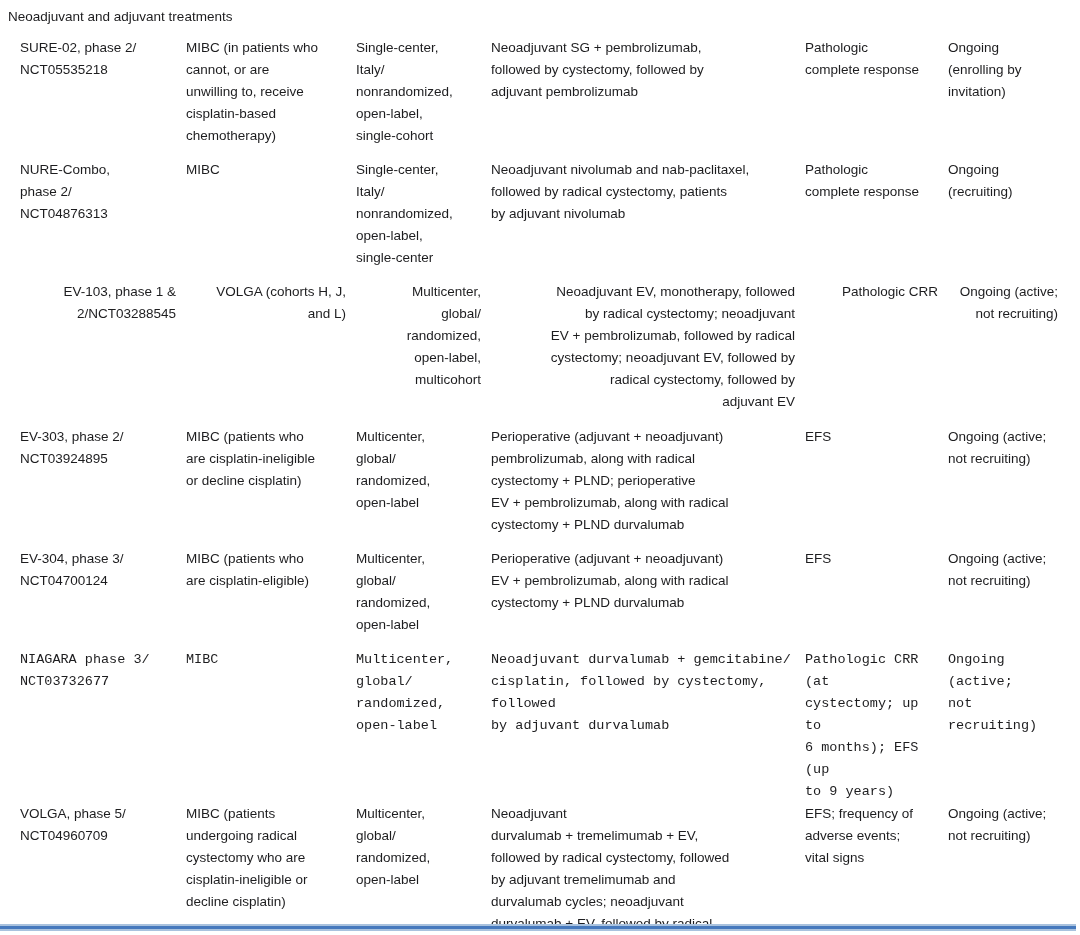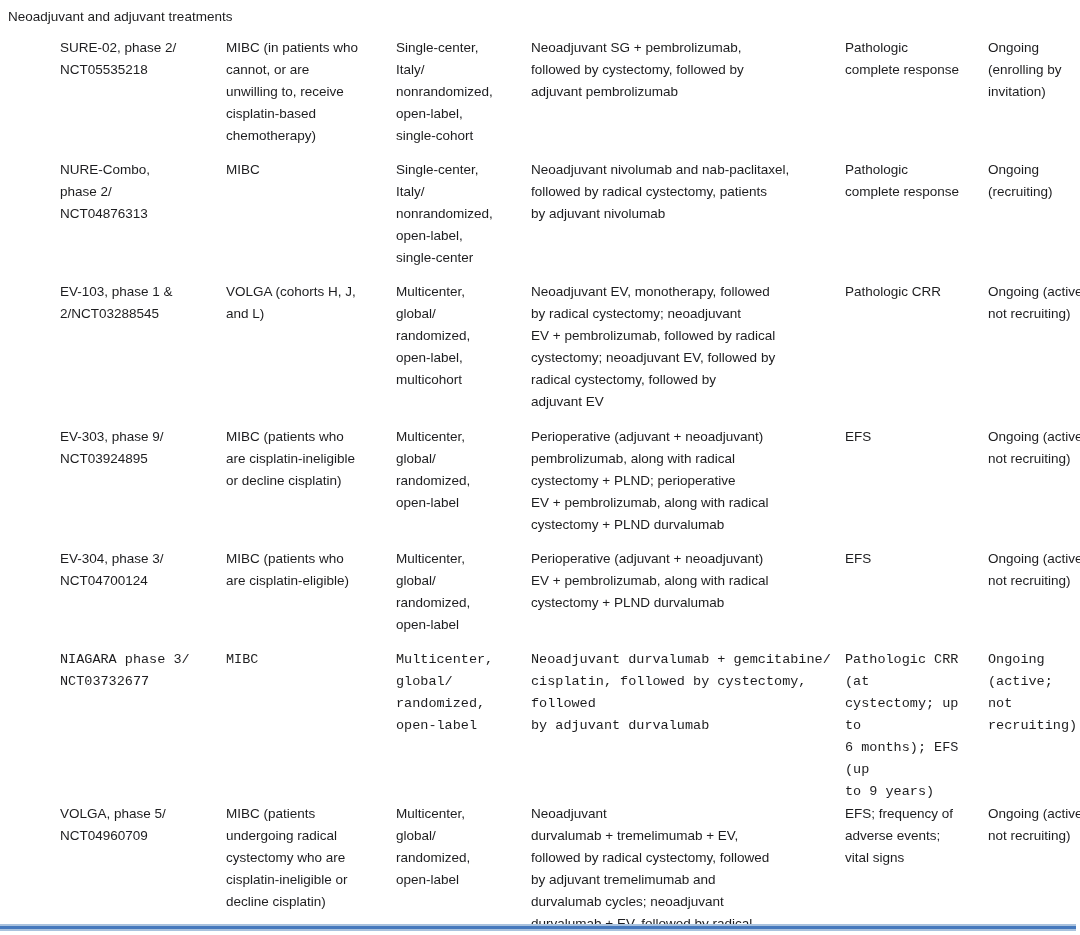--- a/index.html
+++ b/index.html
@@ -33,7 +33,6 @@
     display: grid;
     grid-template-columns: 166px 170px 135px 314px 143px 120px;
     align-items: start;
-    margin-left: 40px;
   }
   .trial-row > div {
     font-size: 13.5px;

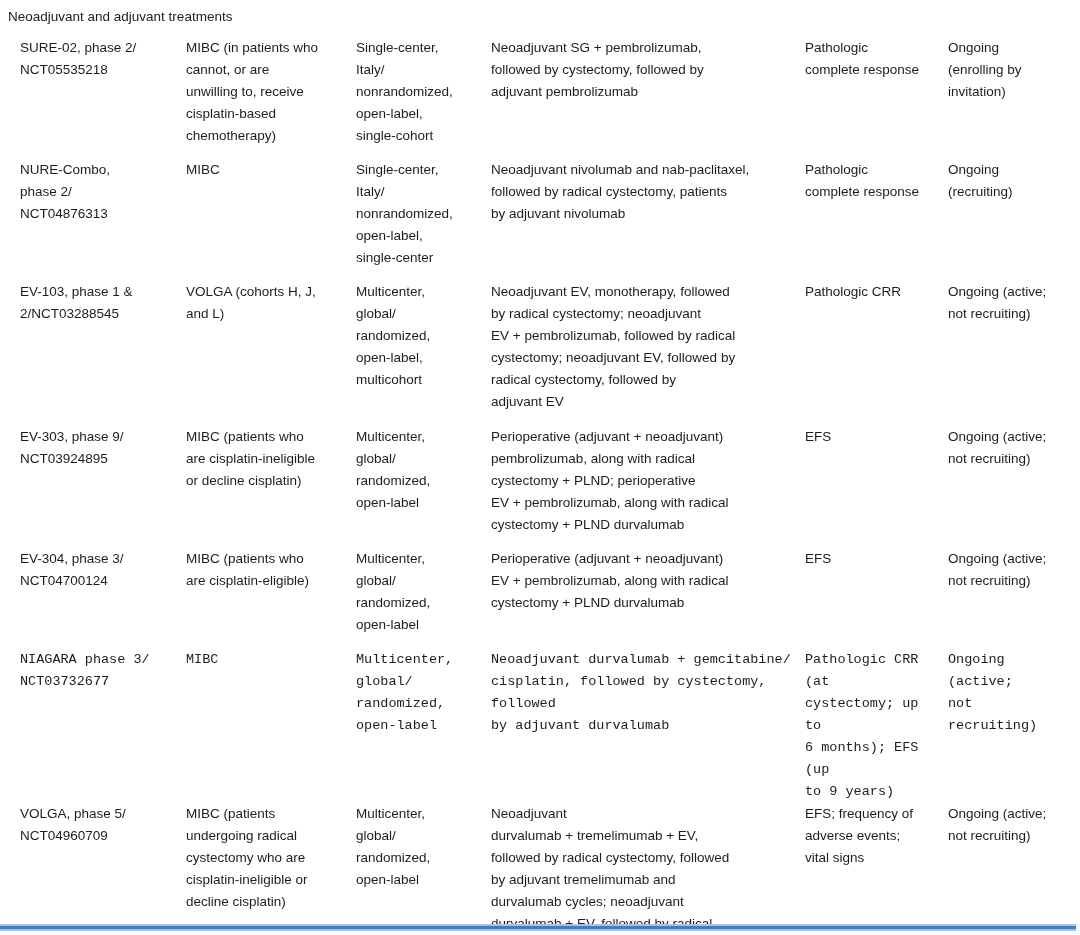--- a/index.html
+++ b/index.html
@@ -44,7 +44,7 @@
   
   .rows .trial-row:nth-child(1) { min-height: 122px; }
   .rows .trial-row:nth-child(2) { min-height: 122px; }
-  .rows .trial-row:nth-child(3) { min-height: 145px; }
+  .rows .trial-row:nth-child(3) { min-height: 145px; text-align: right; }
   .rows .trial-row:nth-child(4) { min-height: 122px; }
   .rows .trial-row:nth-child(5) { min-height: 101px; }
   .rows .trial-row:nth-child(6) { min-height: 101px; font-family: Liberation Mono, monospace; }

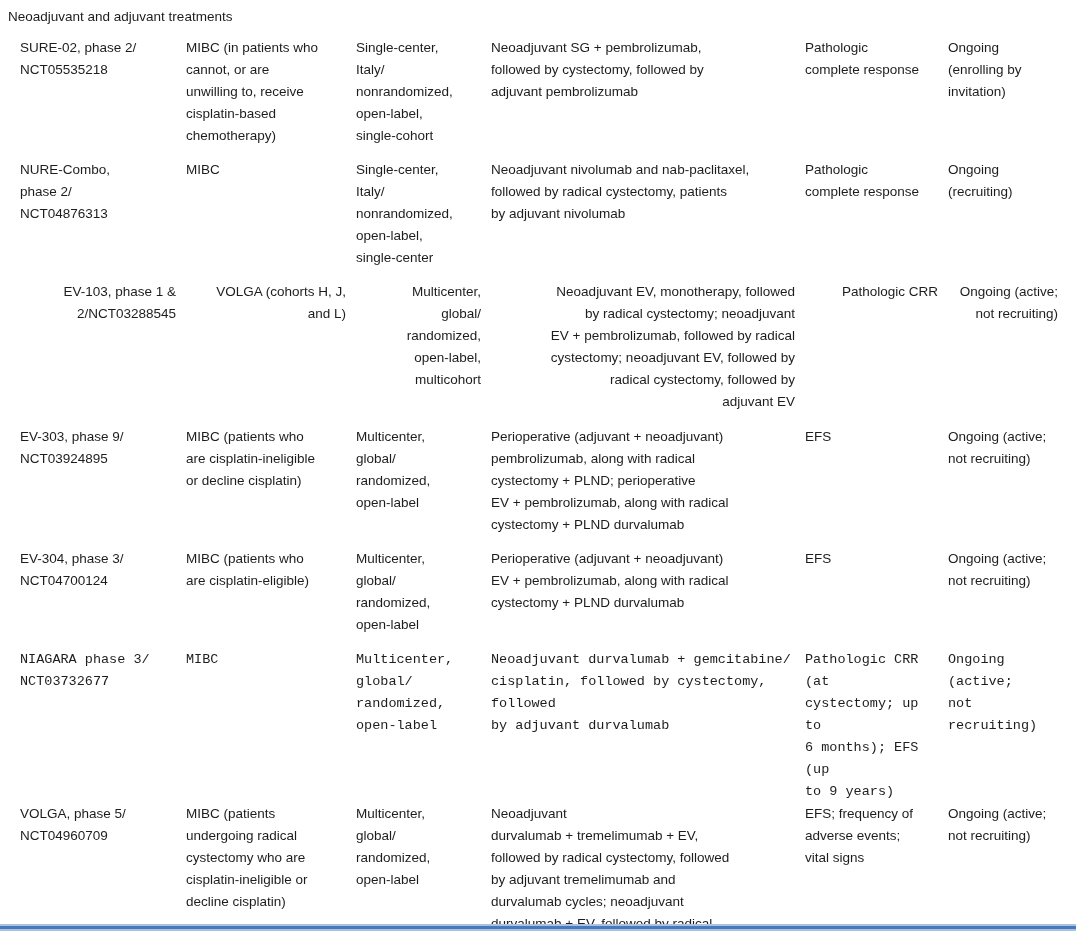--- a/index.html
+++ b/index.html
@@ -131,7 +131,7 @@
   </div>
 
   <div class="trial-row">
-    <div>EV-303, phase 9/
+    <div>EV-303, phase 2/
 NCT03924895</div>
     <div>MIBC (patients who
 are cisplatin-ineligible

